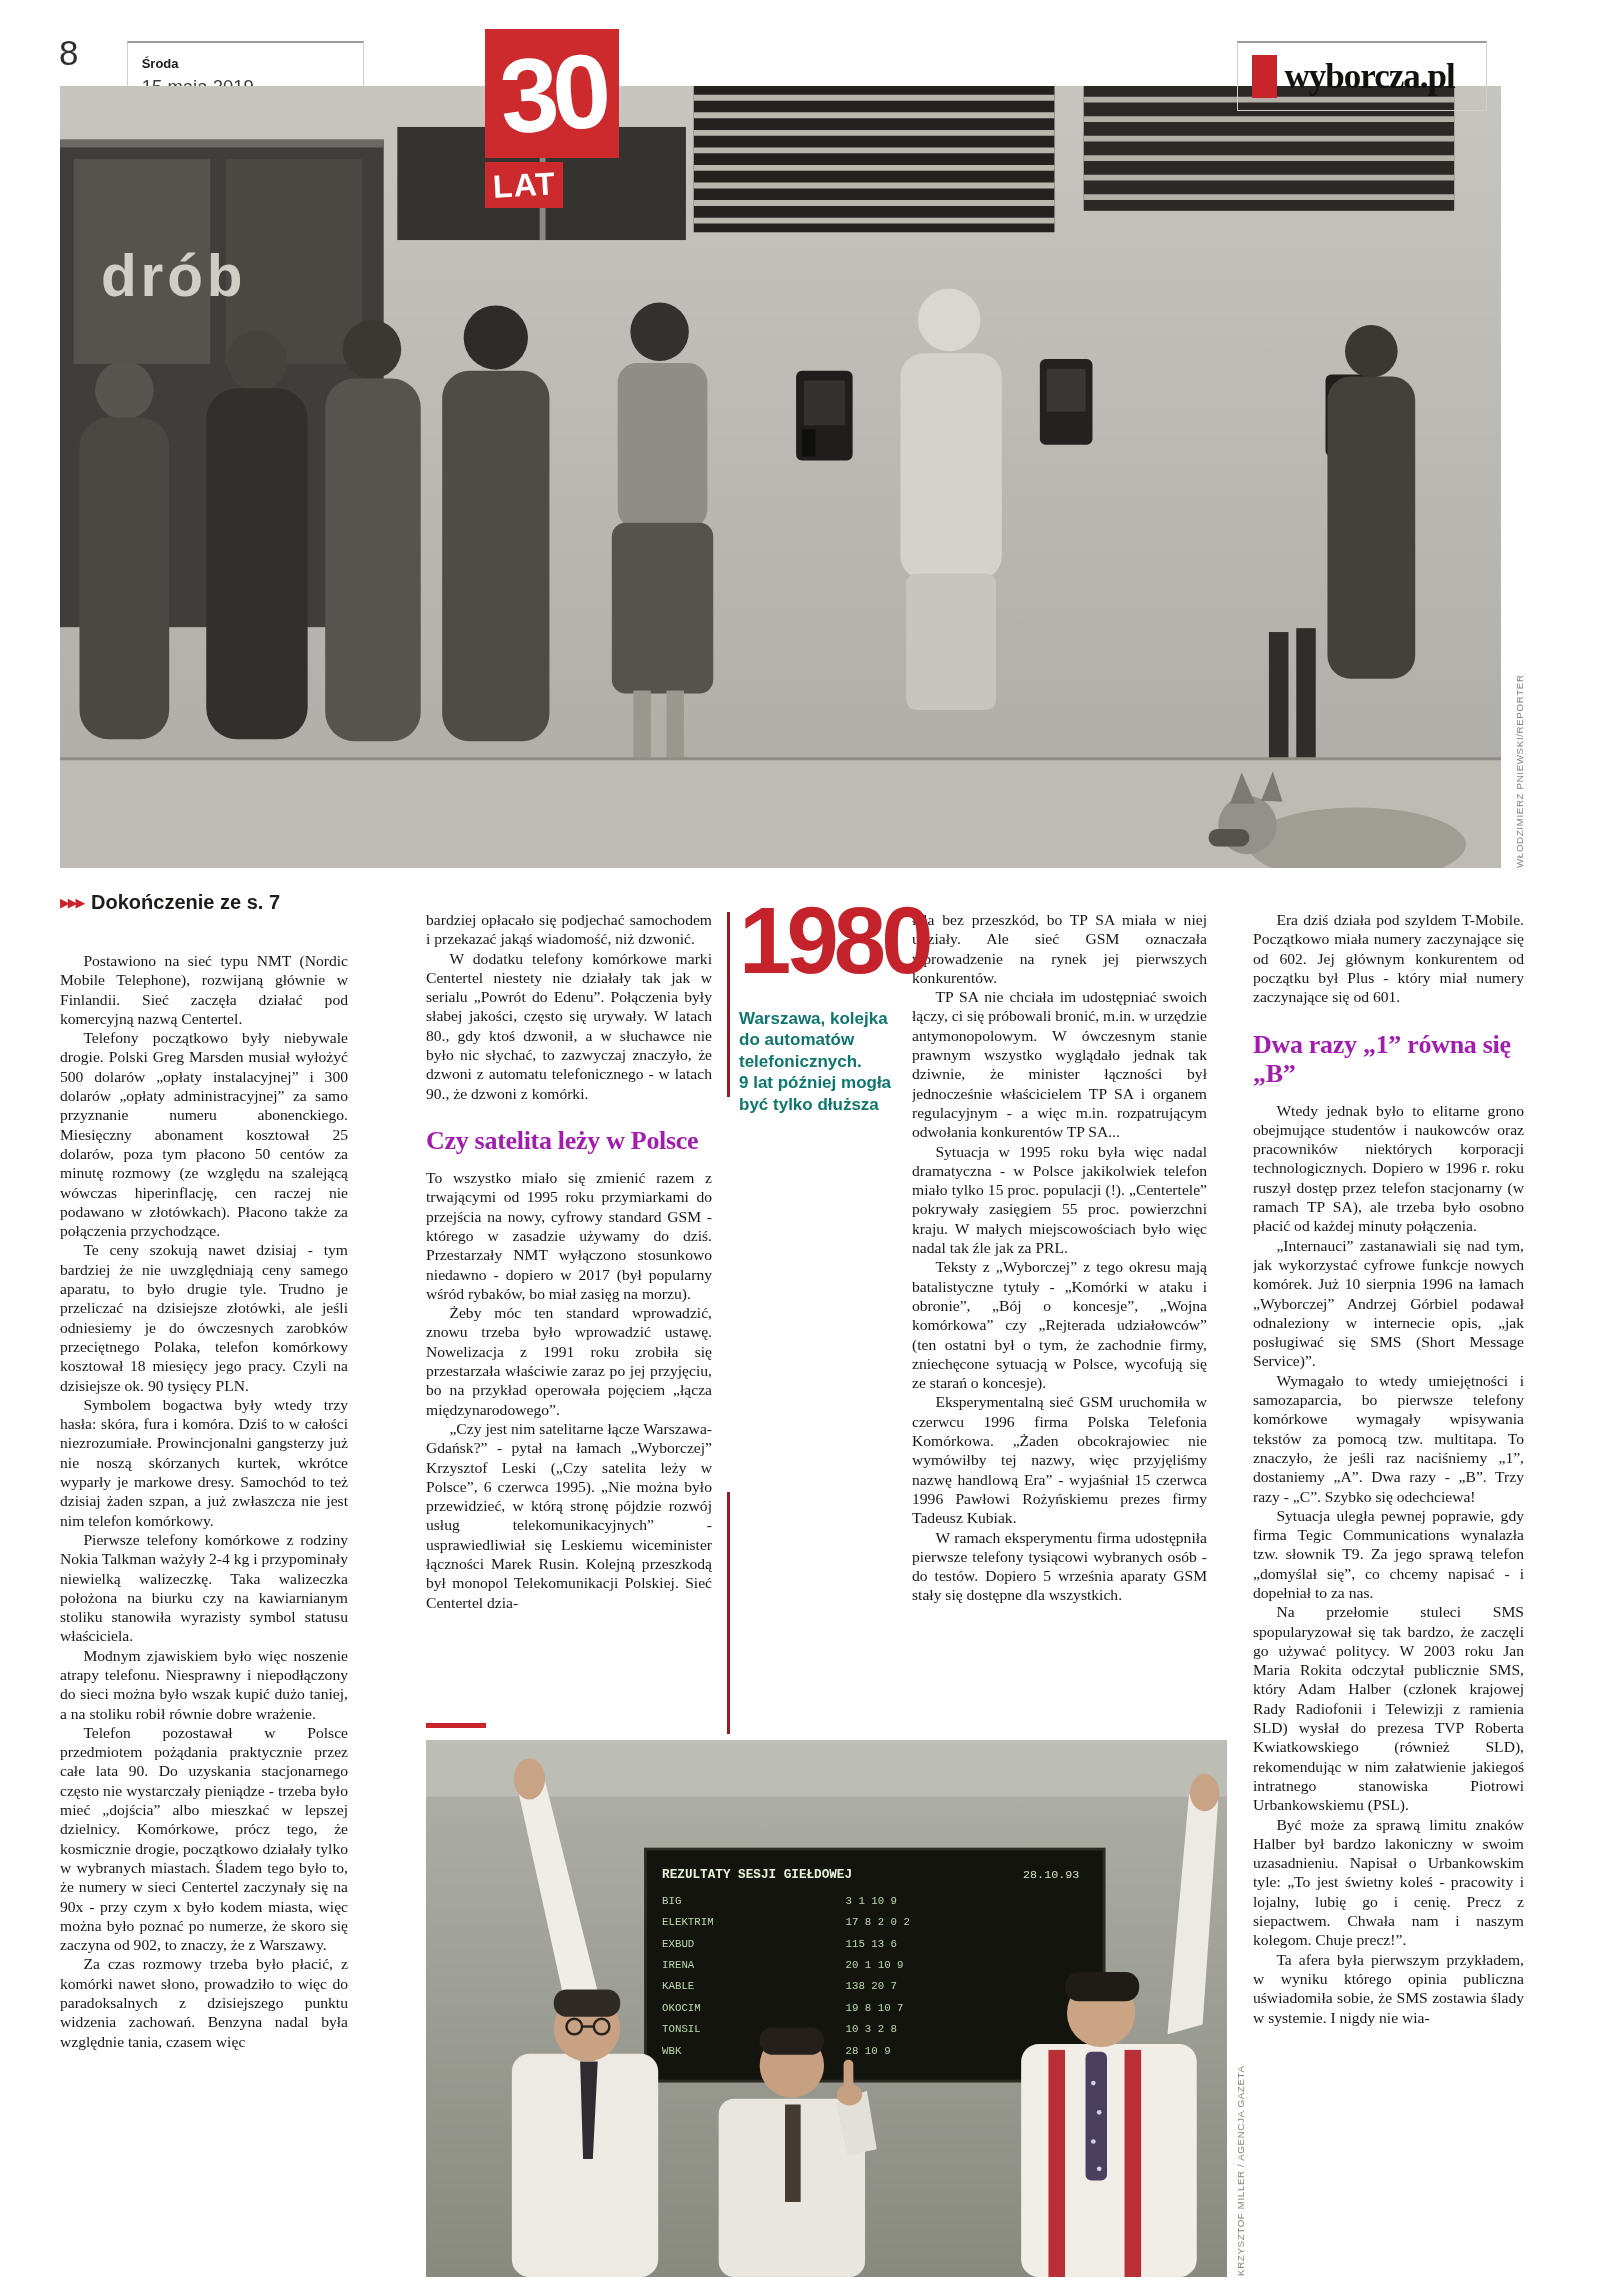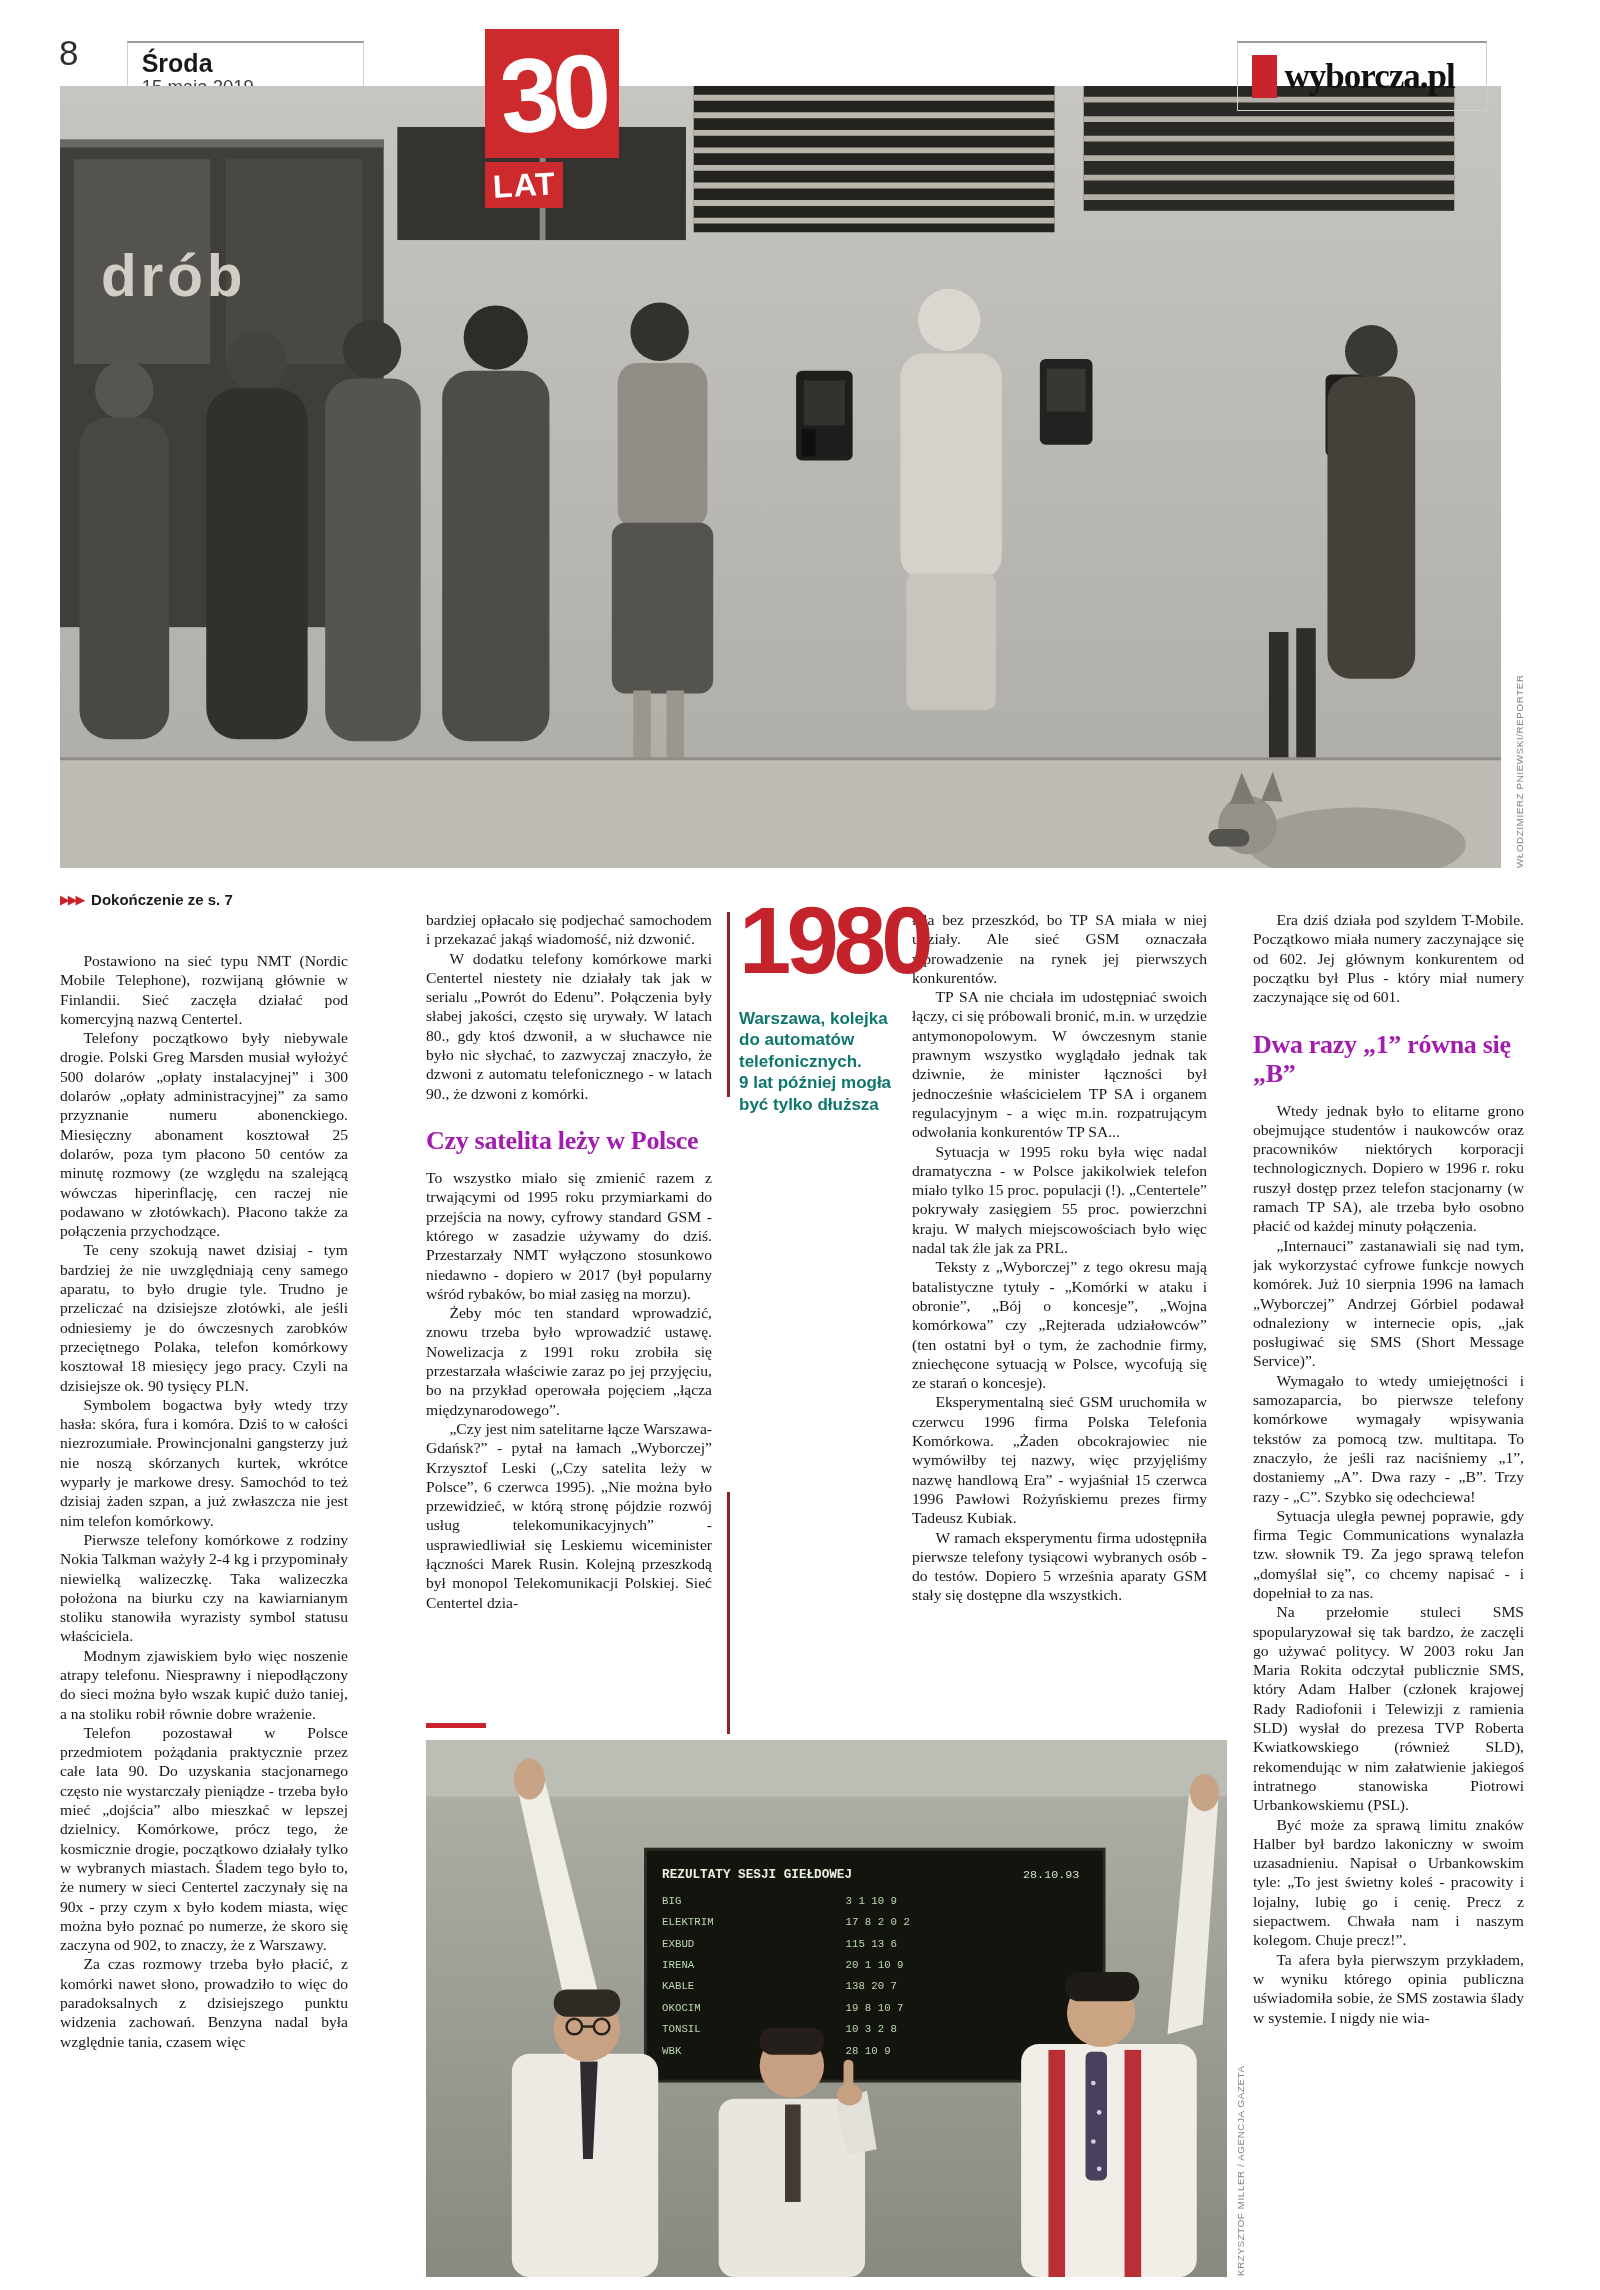--- a/index.html
+++ b/index.html
@@ -11,7 +11,7 @@
   .pagenum{left:59px;top:35px;font:400 35px/1 "Liberation Sans",sans-serif;color:#2e2e2c;}
   .daybox{left:127px;top:41px;width:237px;height:70px;border:1px solid #cfcfcd;border-top:2px solid #9a9a98;
           padding:8.8px 13.7px;box-sizing:border-box;font-family:"Liberation Sans",sans-serif;}
-  .dayname{font-weight:700;font-size:25px;line-height:23.4px;color:#191917;}
+  .dayname{font-weight:700;font-size:13px;line-height:23.4px;color:#191917;}
   .daydate{font-size:18.5px;line-height:23.4px;color:#3d3d3b;}
   .brandbox{left:1237px;top:41px;width:250px;height:70px;border:1px solid #cfcfcd;border-top:2px solid #9a9a98;
             box-sizing:border-box;display:flex;align-items:center;padding:0 13.7px;gap:7.8px;}

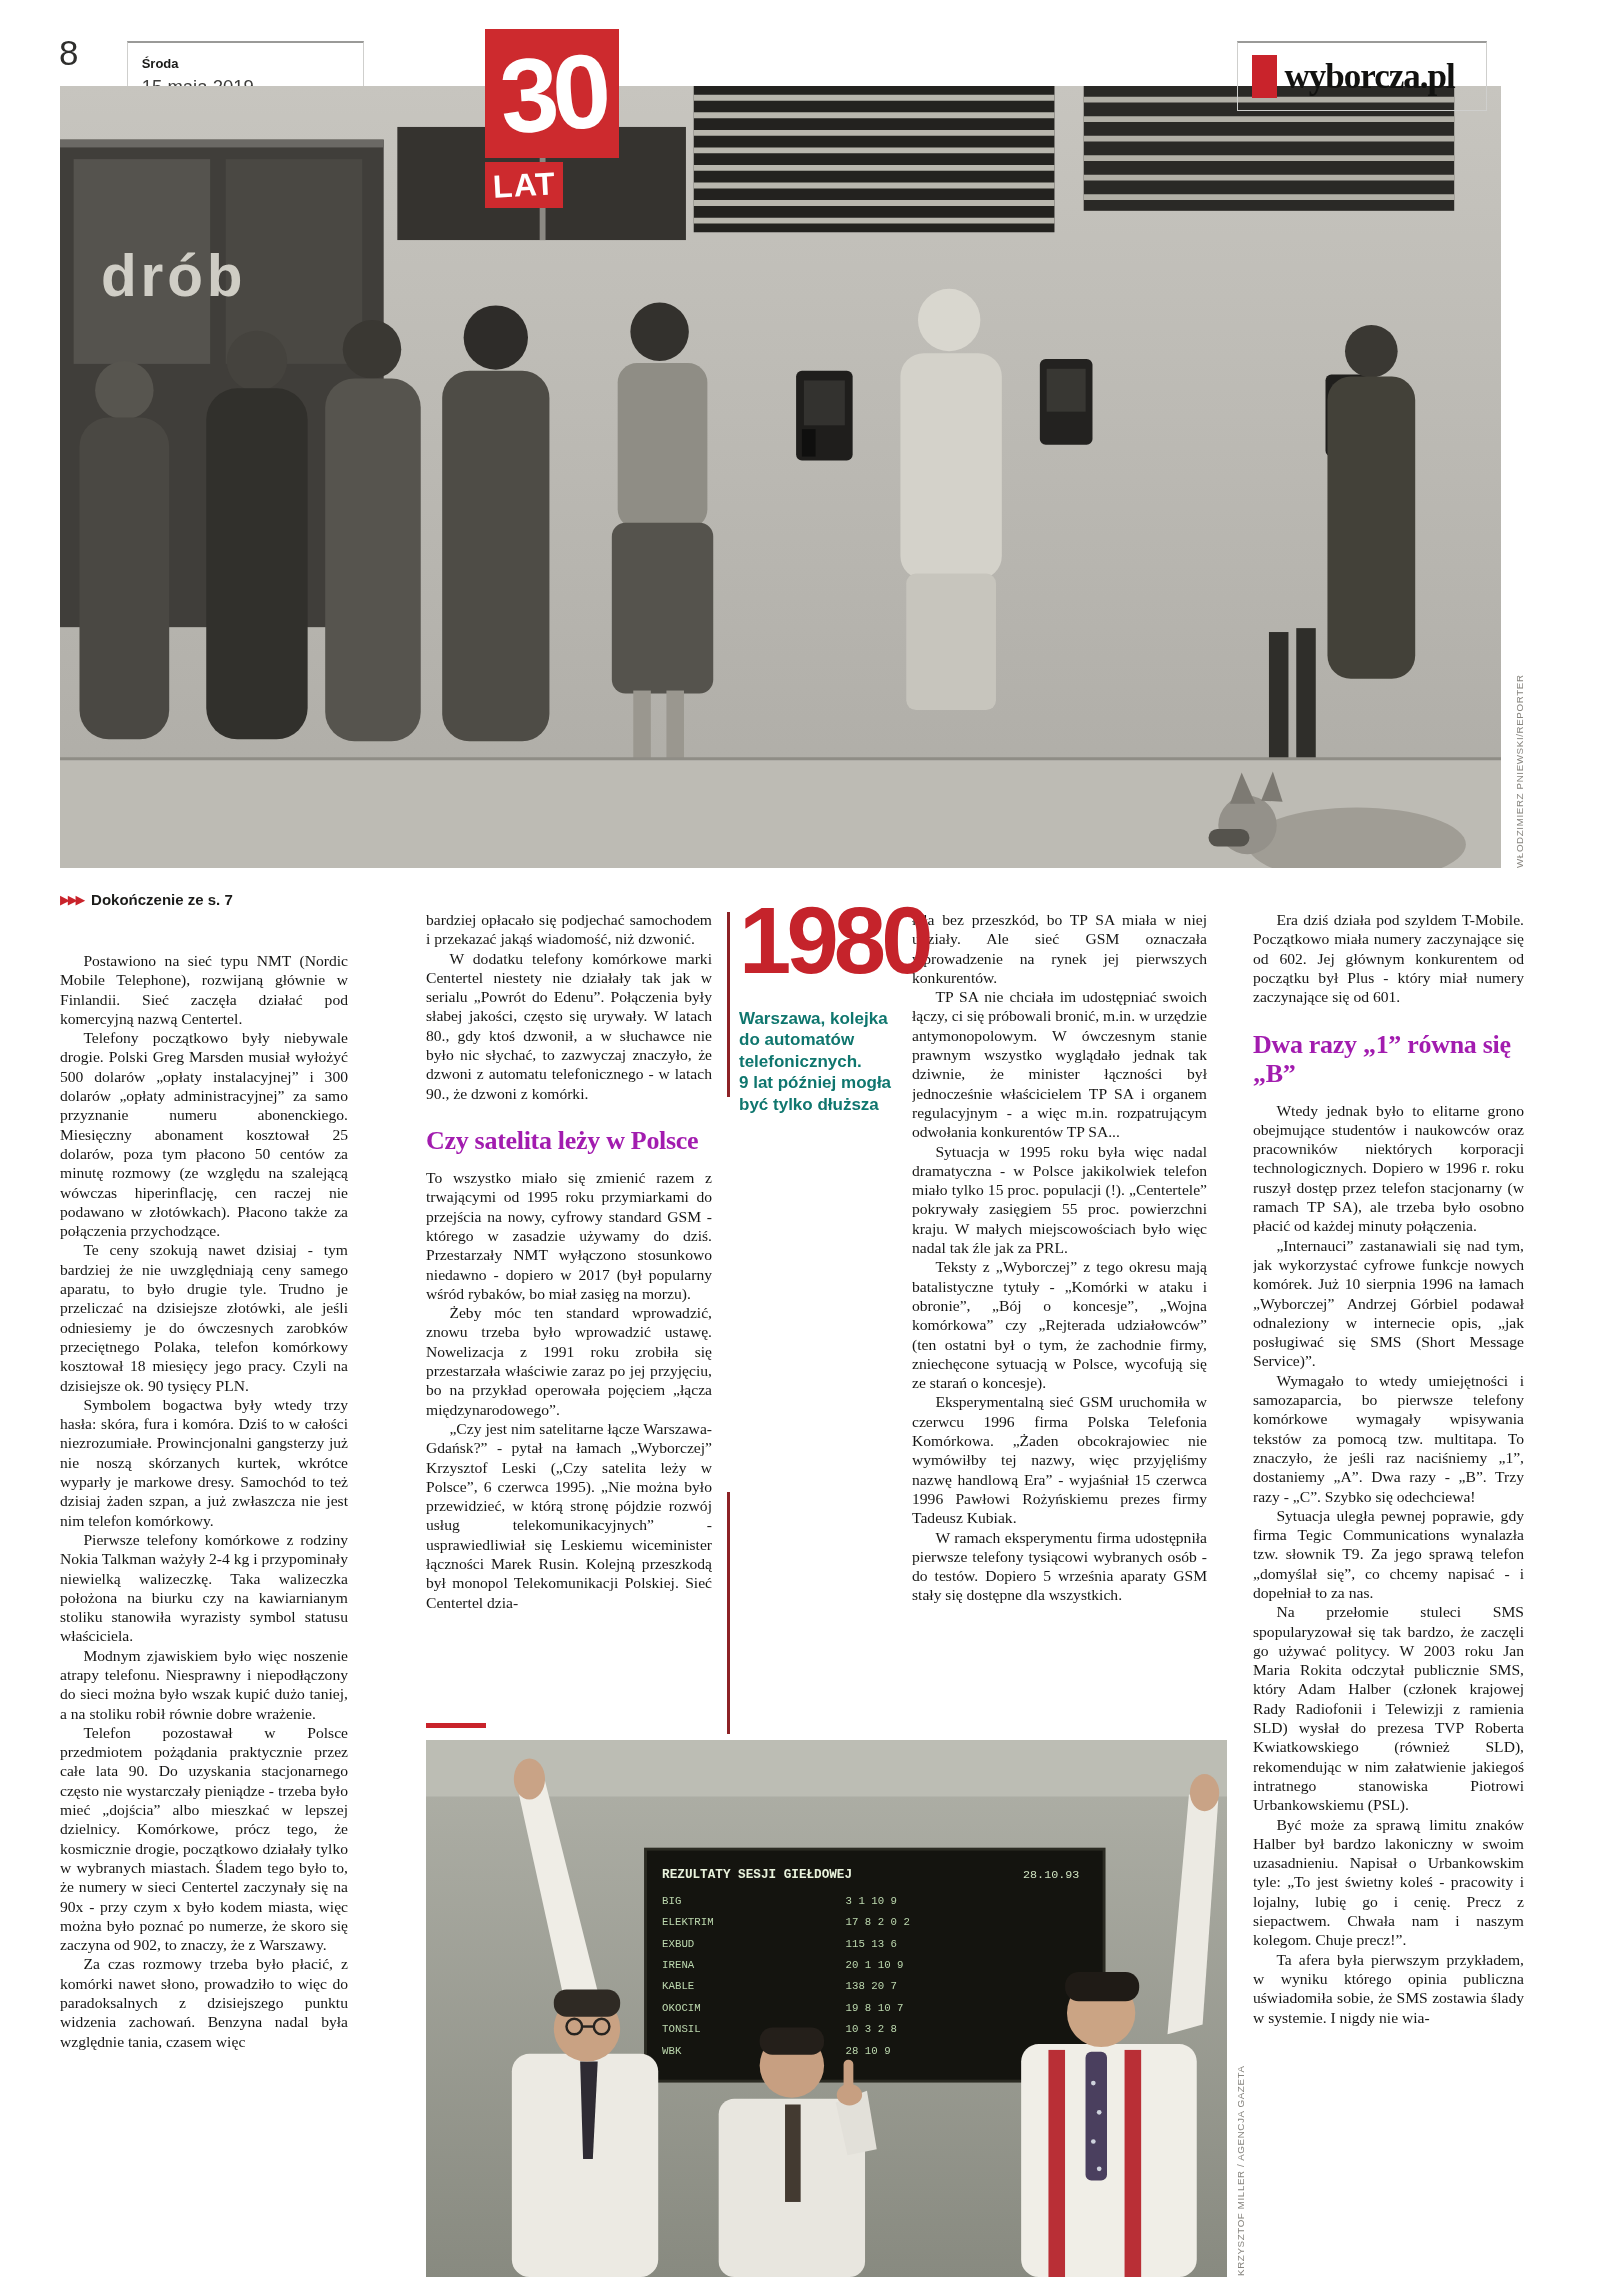--- a/index.html
+++ b/index.html
@@ -36,7 +36,7 @@
   
   .cont{left:60px;top:891px;font-family:"Liberation Sans",sans-serif;display:flex;align-items:center;gap:7.8px;}
   .cont .tri{color:#c9232b;font-size:12.7px;letter-spacing:-2px;}
-  .cont .ct{font-weight:700;font-size:15px;color:#1c1c1a;}
+  .cont .ct{font-weight:700;font-size:20px;color:#1c1c1a;}
 
   
   .col{position:absolute;font-size:15.6px;line-height:19.3px;text-align:justify;overflow:hidden;

